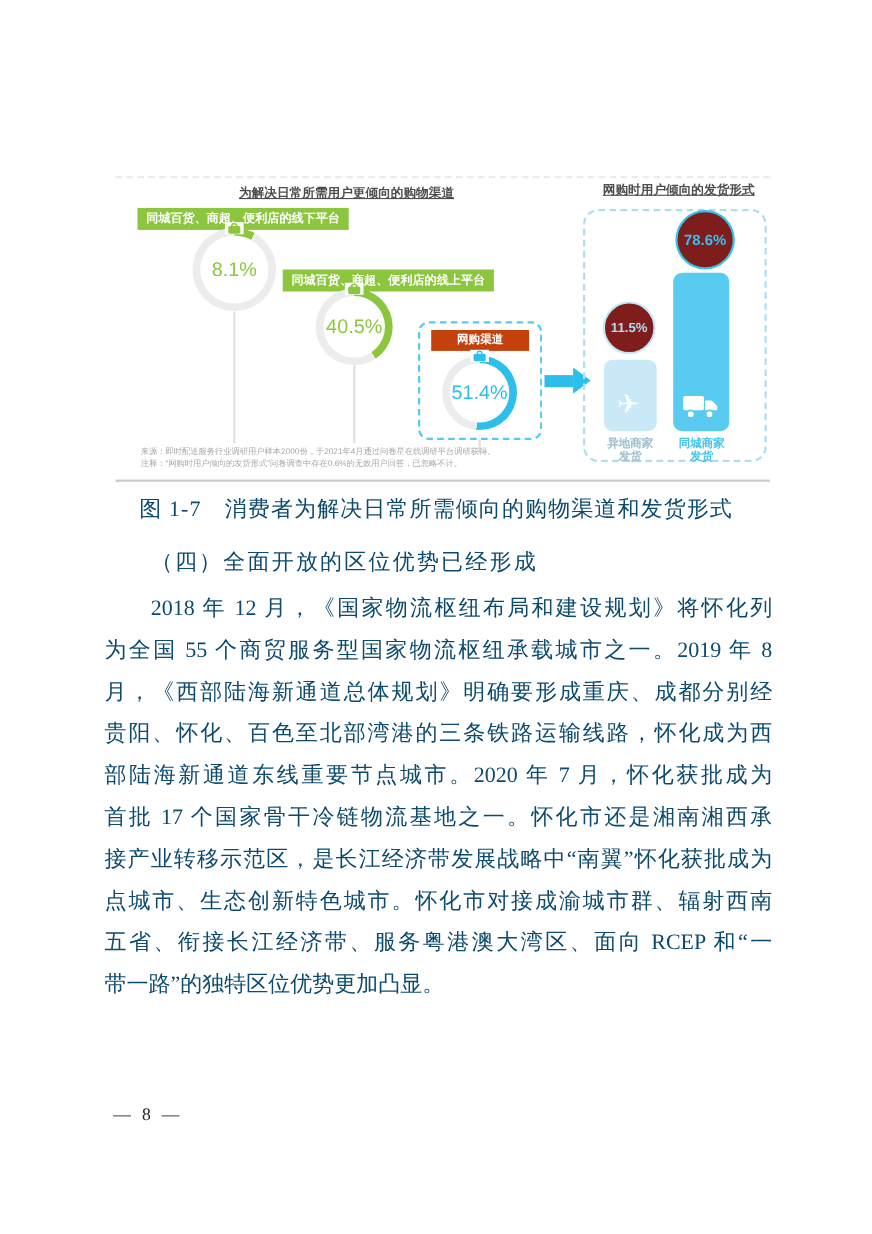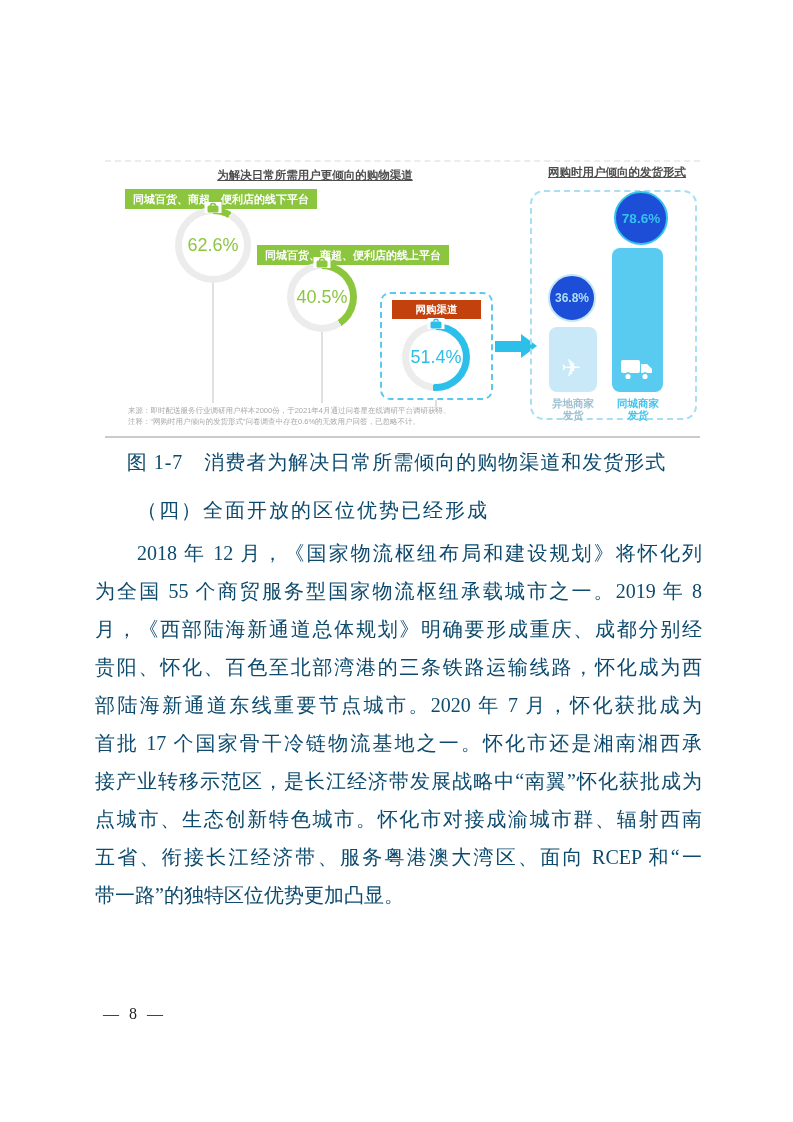--- a/index.html
+++ b/index.html
@@ -38,7 +38,7 @@
   .dash-box { border:2px dashed #5ac9ef; border-radius:10px; }
   .panel { border:2px dashed #a9def3; border-radius:14px; }
   .ring { border-radius:50%; display:flex; align-items:center; justify-content:center;
-          font-weight:bold; background:#1d4ed8; }
+          font-weight:bold; background:#7f1d1d; }
   .ring.big  { border:2.5px solid #35c2ec; color:#35c2ec; font-size:13.5px; }
   .ring.pale { border:2px solid #c3e7f7; color:#aedef4; font-size:12px; }
   .bar { border-radius:8px; }

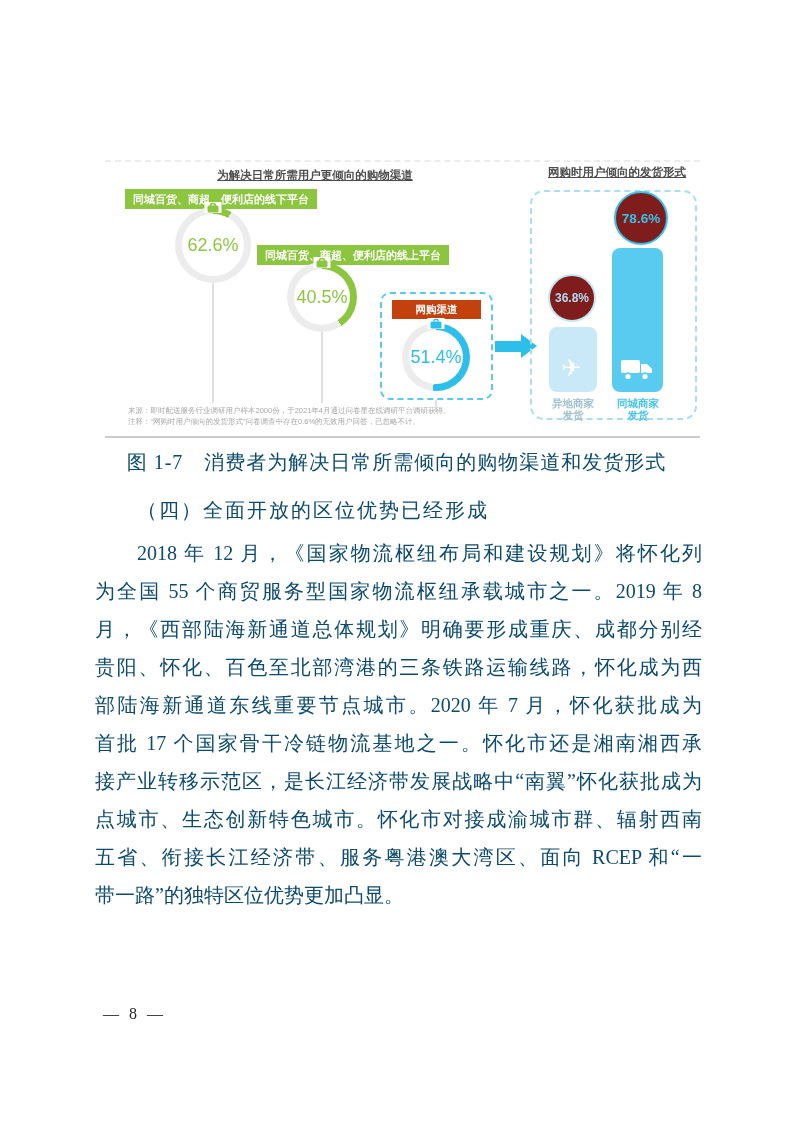--- a/index.html
+++ b/index.html
@@ -84,7 +84,7 @@
             <rect x="1" y="3.5" width="11" height="7" rx="1.5" fill="#8CC63F"></rect>
           </svg>
       </span>
-      <span class="val">62.6%</span>
+      <span class="val">8.1%</span>
     </div>
     <div class="abs vline" style="left:107px; top:123px; height:120px;"></div>
 

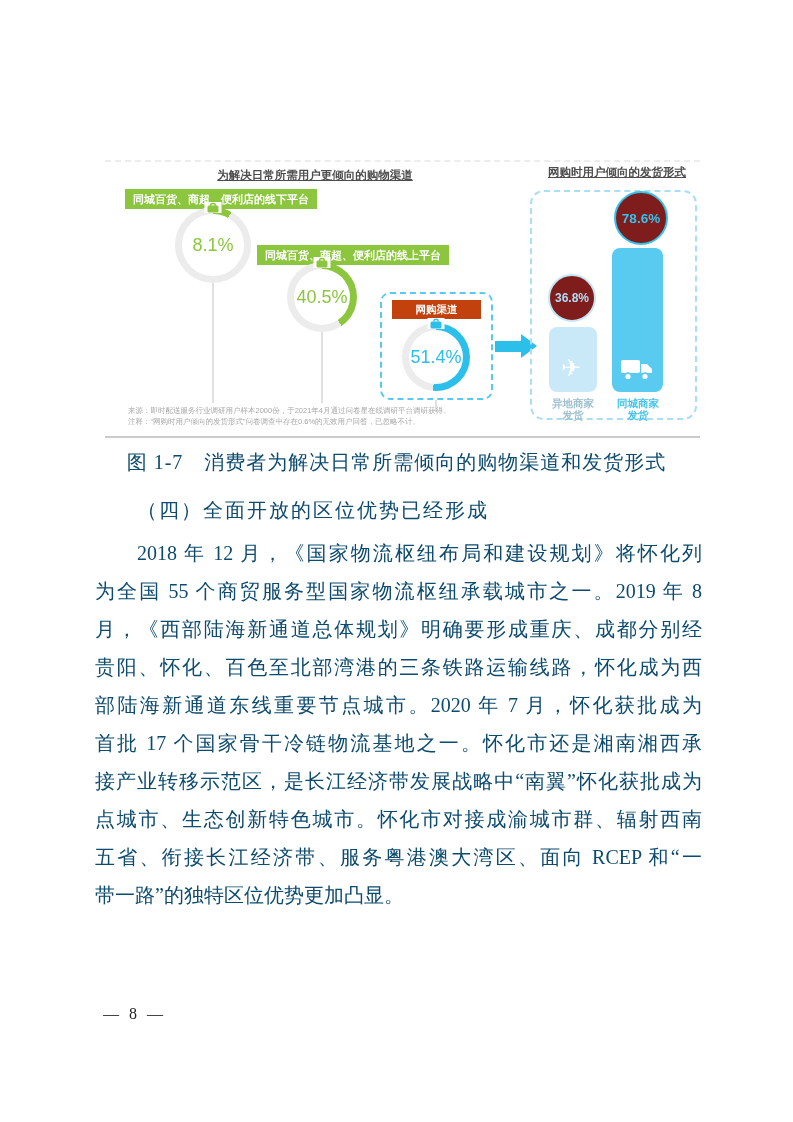--- a/index.html
+++ b/index.html
@@ -129,7 +129,7 @@
       </svg>
     </div>
 
-    <div class="abs ring pale" style="left:443px; top:114px; width:48px; height:48px;">36.8%</div>
+    <div class="abs ring pale" style="left:443px; top:114px; width:48px; height:48px;">11.5%</div>
     <div class="abs bar small" style="left:444px; top:167px; width:48px; height:65px;"></div>
     <div class="abs plane-glyph" style="left:456px; top:196px;">✈</div>
 

